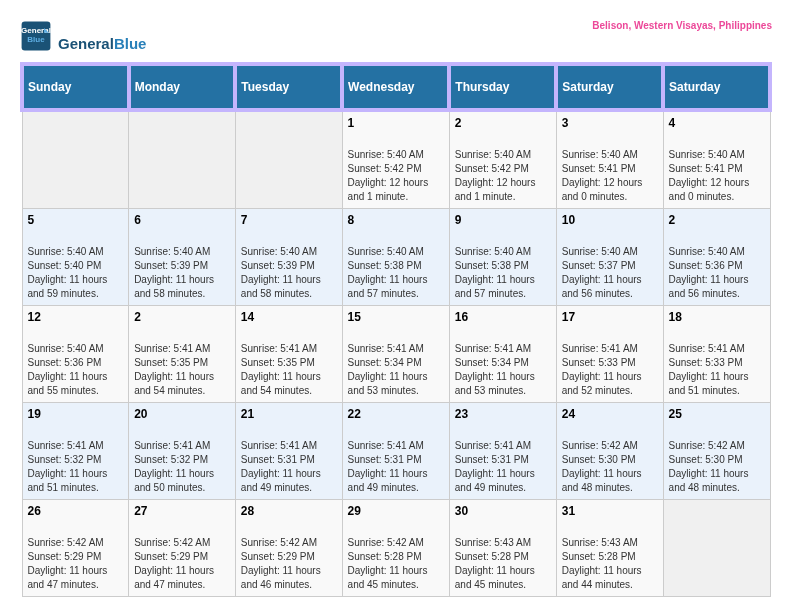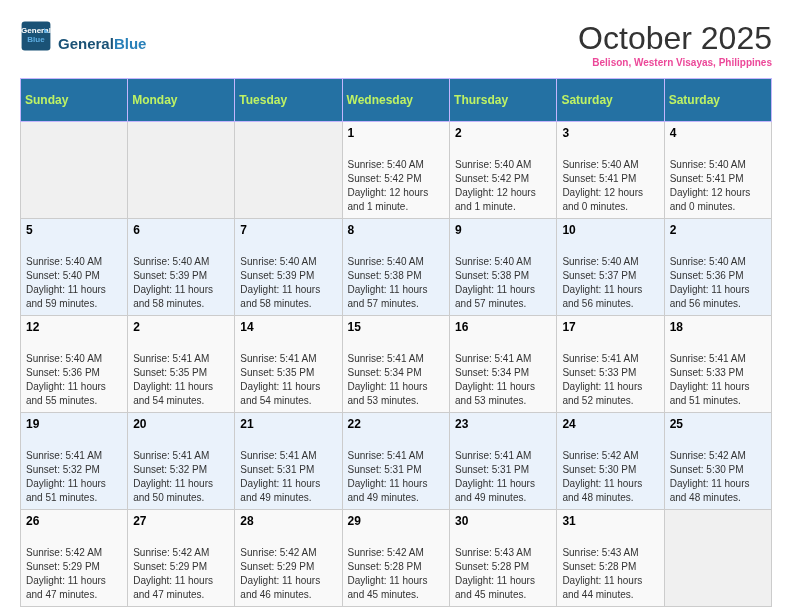--- a/index.html
+++ b/index.html
@@ -96,7 +96,6 @@
     </div>
   </div>
   <div class="title-area">
-    <div class="month-title">October 2025</div>
     <div class="location-title">Belison, Western Visayas, Philippines</div>
   </div>
 </div>

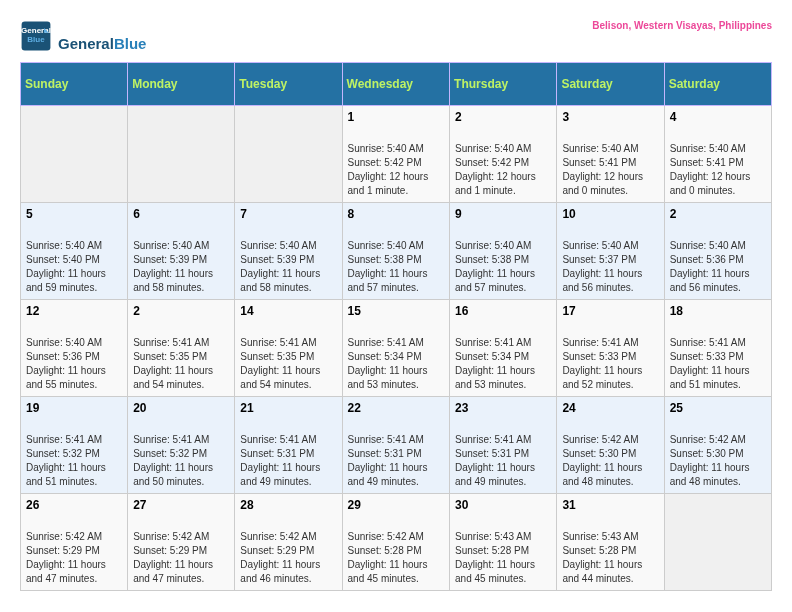--- a/index.html
+++ b/index.html
@@ -45,11 +45,11 @@
     }
     thead tr th {
       background-color: #2471a3;
-      color: #bef264;
+      color: #ffffff;
       padding: 14px 4px;
       text-align: left;
       font-size: 12px;
-      border: 1px solid #c4b5fd;
+      border: 4px solid #c4b5fd;
     }
     tbody tr td {
       border: 1px solid #ccc;

